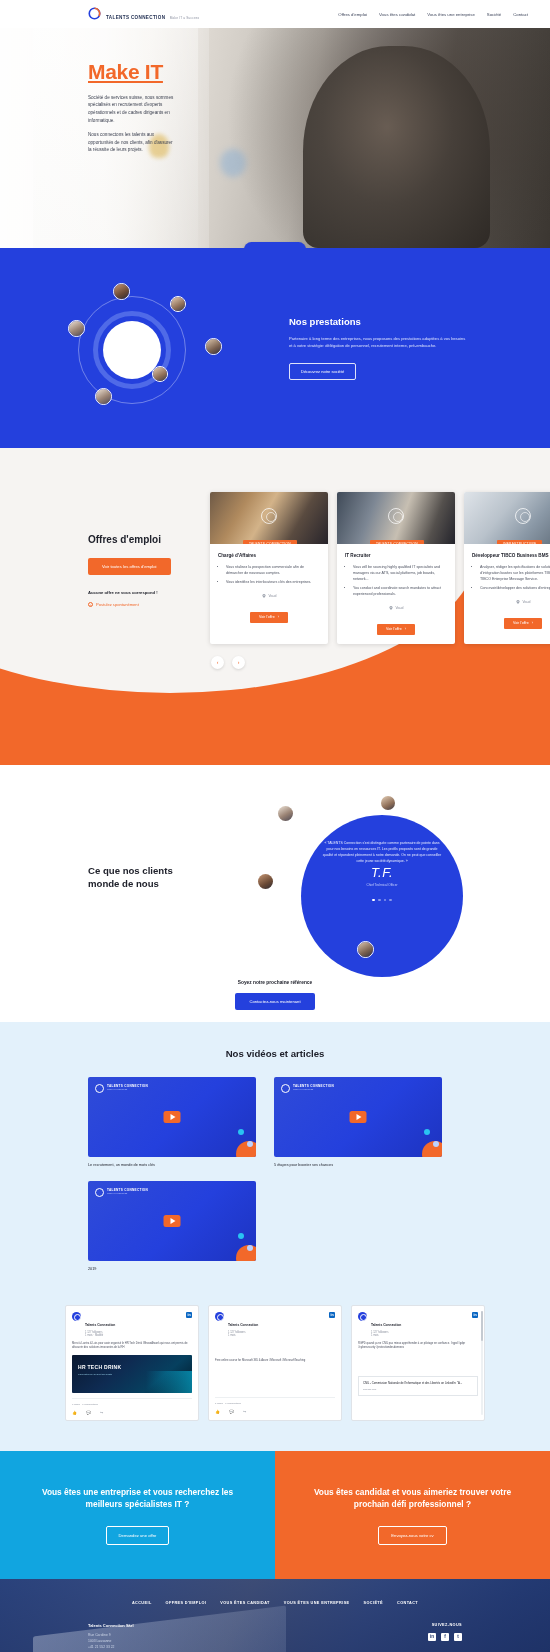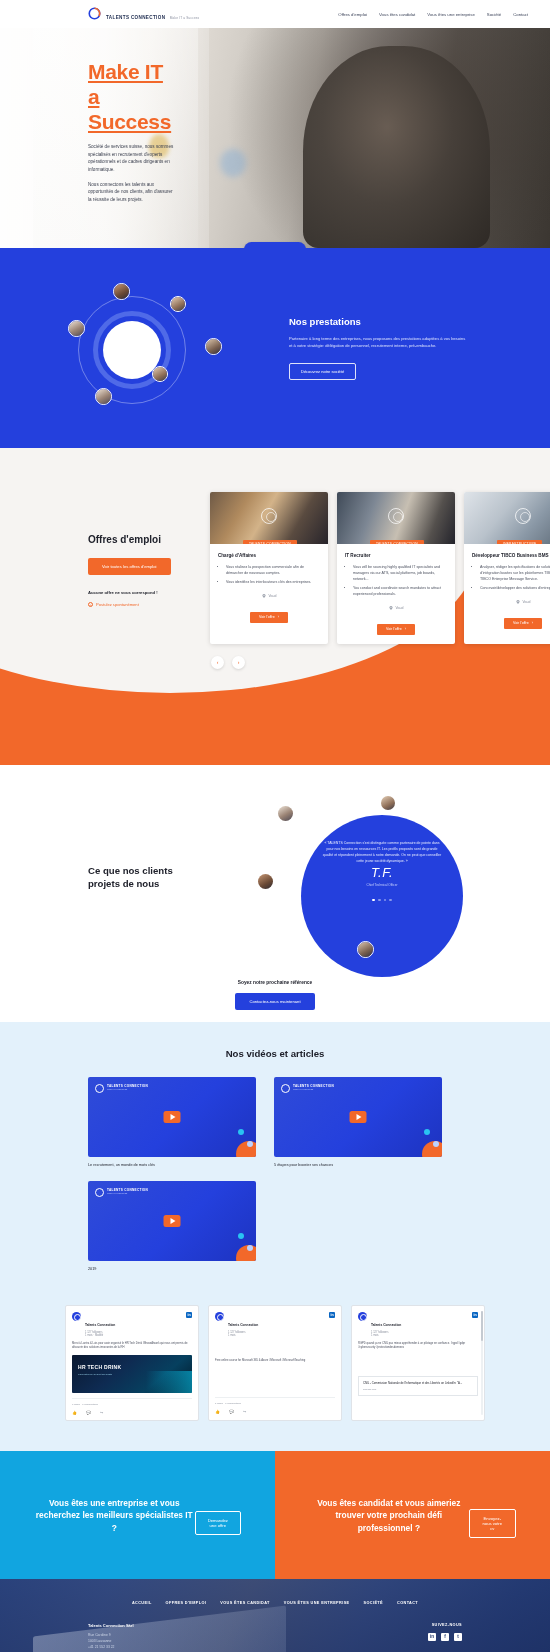--- a/index.html
+++ b/index.html
@@ -349,7 +349,6 @@
     <div class="hero-inner">
       <h1 class="hero-h1">
         <span>Make IT</span>
-        <span class="l2">a Success</span>
       </h1>
       <p class="hero-p">Société de services suisse, nous sommes spécialisés en recrutement d'experts opérationnels et de cadres dirigeants en informatique.</p>
       <p class="hero-p">Nous connectons les talents aux opportunités de nos clients, afin d'assurer la réussite de leurs projets.</p>

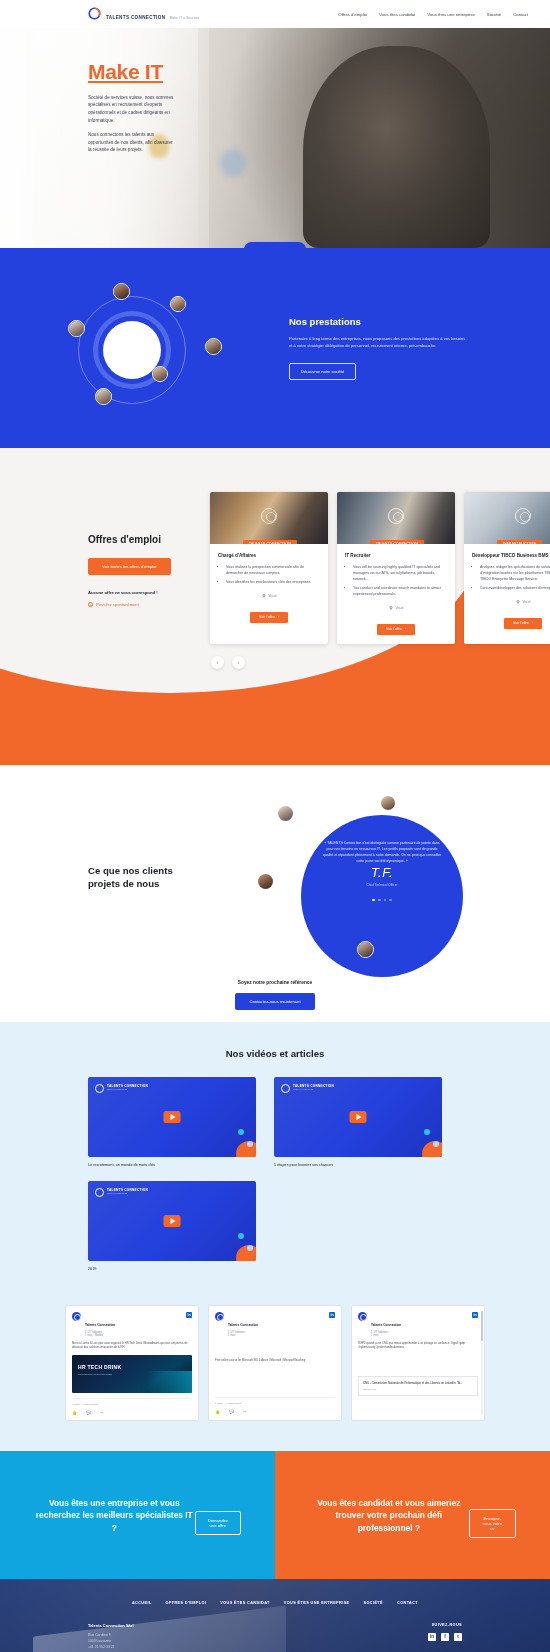--- a/index.html
+++ b/index.html
@@ -501,7 +501,7 @@
     <div class="testi-left">
       <h2 class="testi-h2">
         <span>Ce que nos clients</span><br>
-        <span>projets de nous</span>
+        <span>monde de nous</span>
       </h2>
     </div>
     <div class="testi-right">

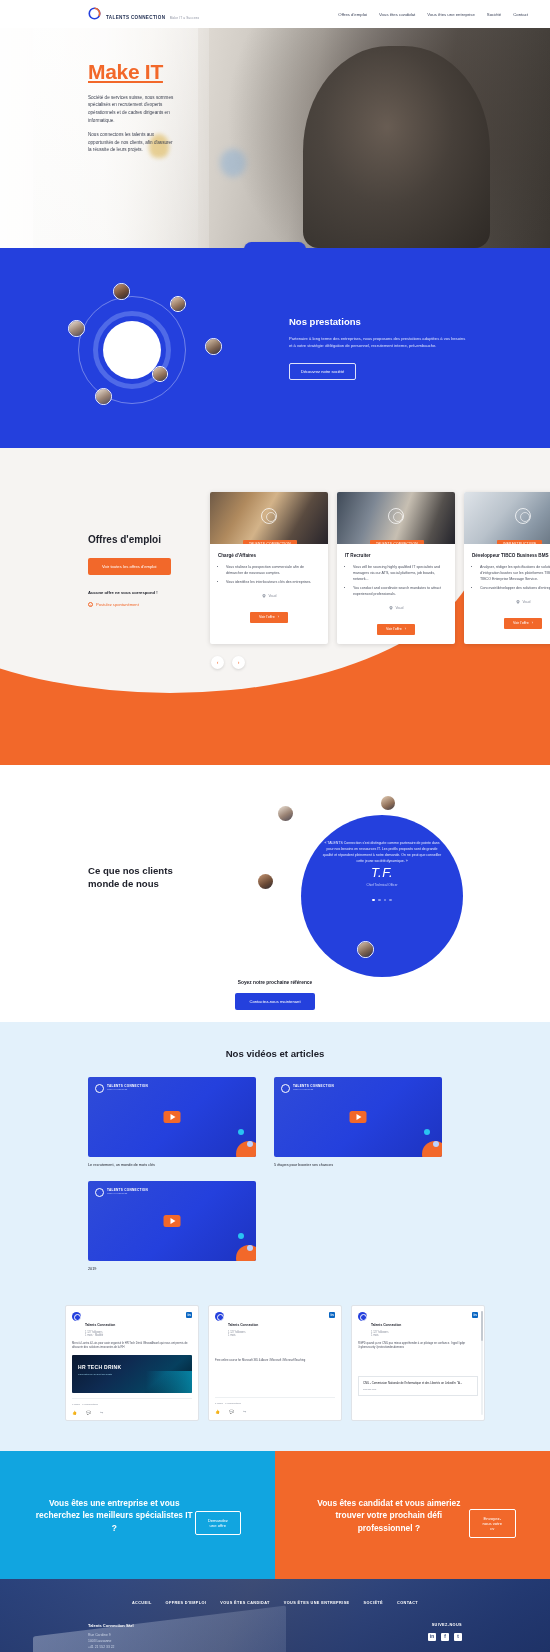--- a/index.html
+++ b/index.html
@@ -280,7 +280,7 @@
 
   
   .cta-split { display: flex; height: 128px; }
-  .cta-half { flex: 1; display: flex; flex-direction: row; align-items: center; justify-content: center; padding: 0 34px; }
+  .cta-half { flex: 1; display: flex; flex-direction: column; align-items: center; justify-content: center; padding: 0 34px; }
   .cta-blue { background: #11a5e0; }
   .cta-orange { background: #f2682a; justify-content: center; }
   .cta-h { color: #fff; font-size: 8.4px; font-weight: bold; text-align: center; line-height: 1.45; }

